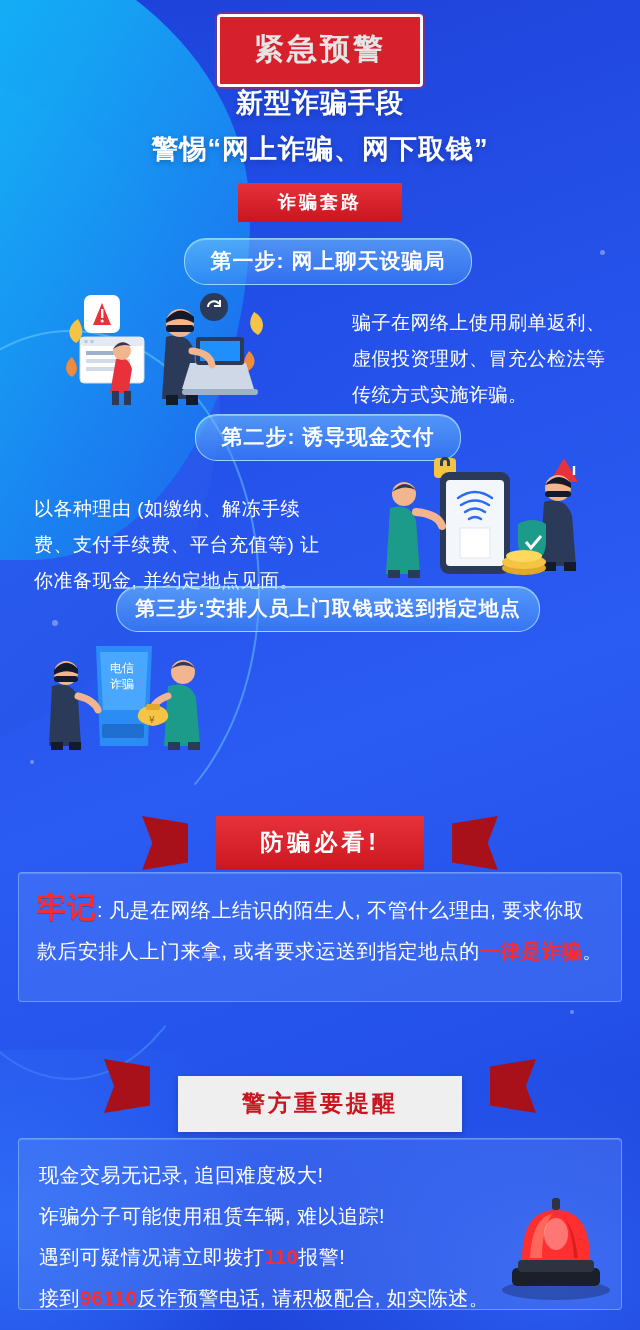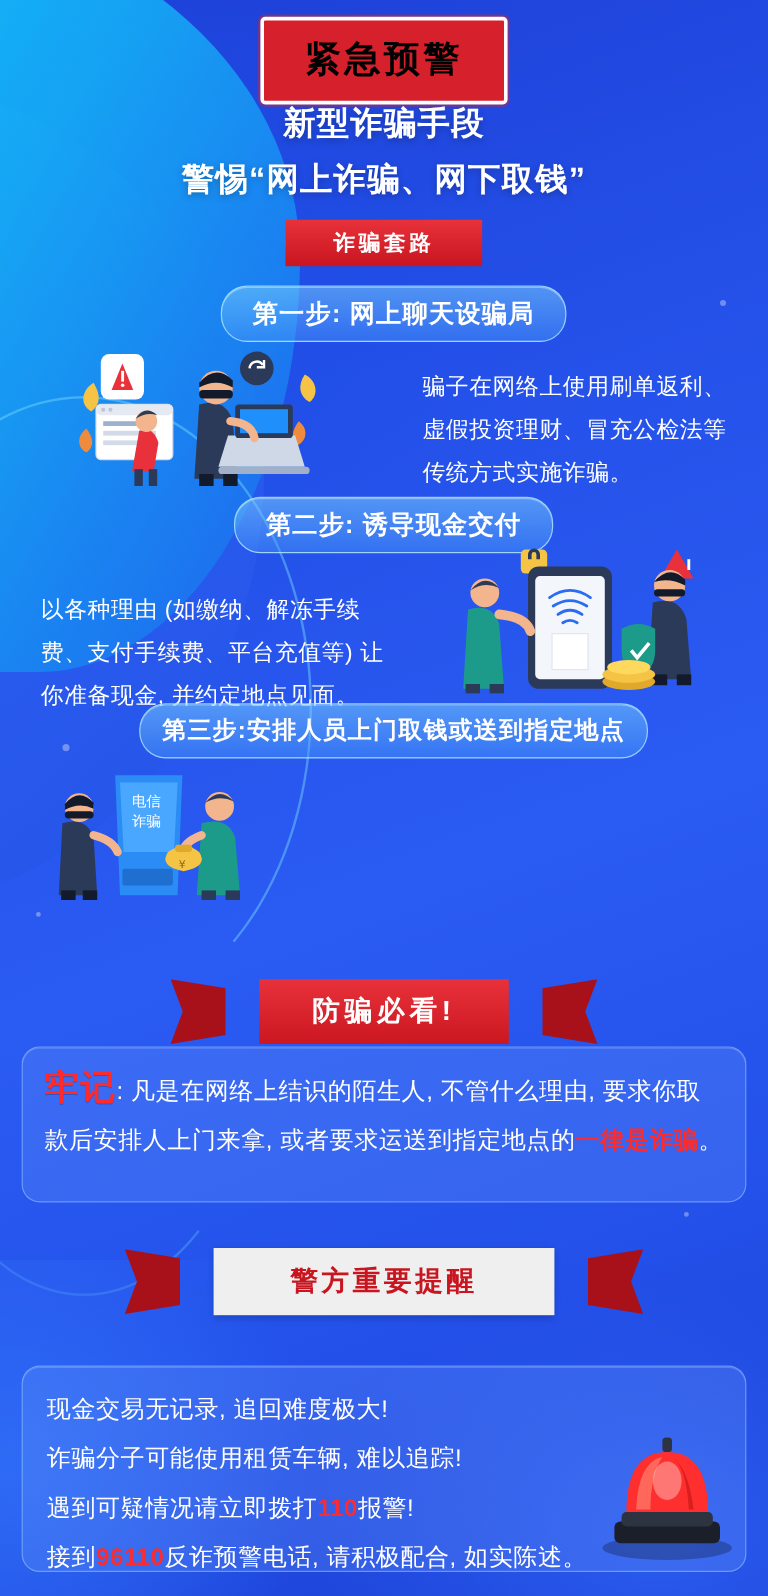--- a/index.html
+++ b/index.html
@@ -79,7 +79,7 @@
   .emergency {
     position: relative;
     background: #d6212d;
-    color: #000000;
+    color: #e5e5e5;
     font-size: 30px;
     font-weight: bold;
     letter-spacing: 3px;

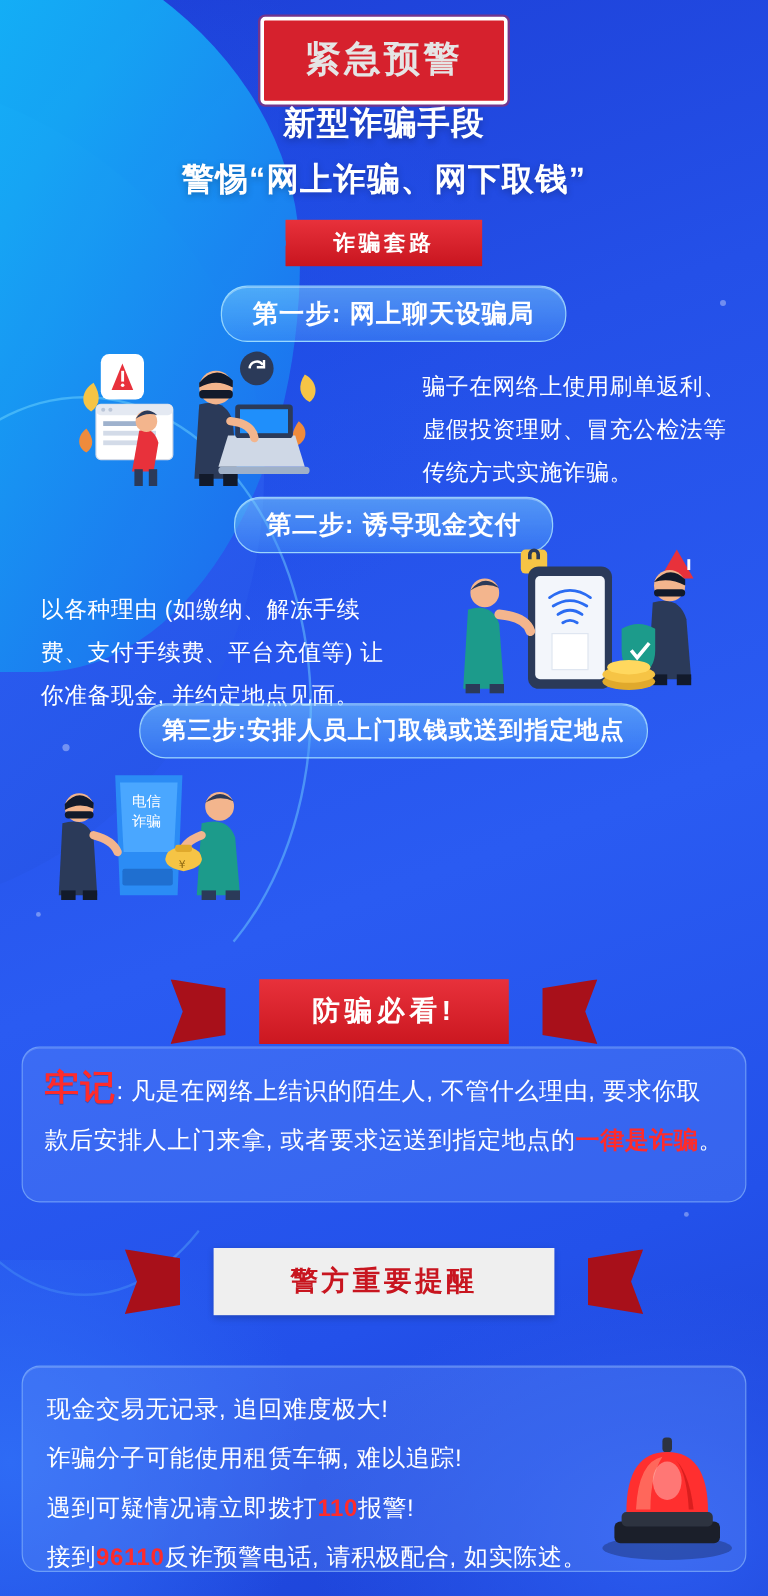--- a/index.html
+++ b/index.html
@@ -177,7 +177,7 @@
     position: absolute;
     background: rgba(125,170,255,.22);
     border: 1px solid rgba(170,215,255,.45);
-    border-radius: 15px;
+    border-radius: 4px;
     color: #fff;
     box-shadow: inset 0 1px 0 rgba(255,255,255,.18);
   }

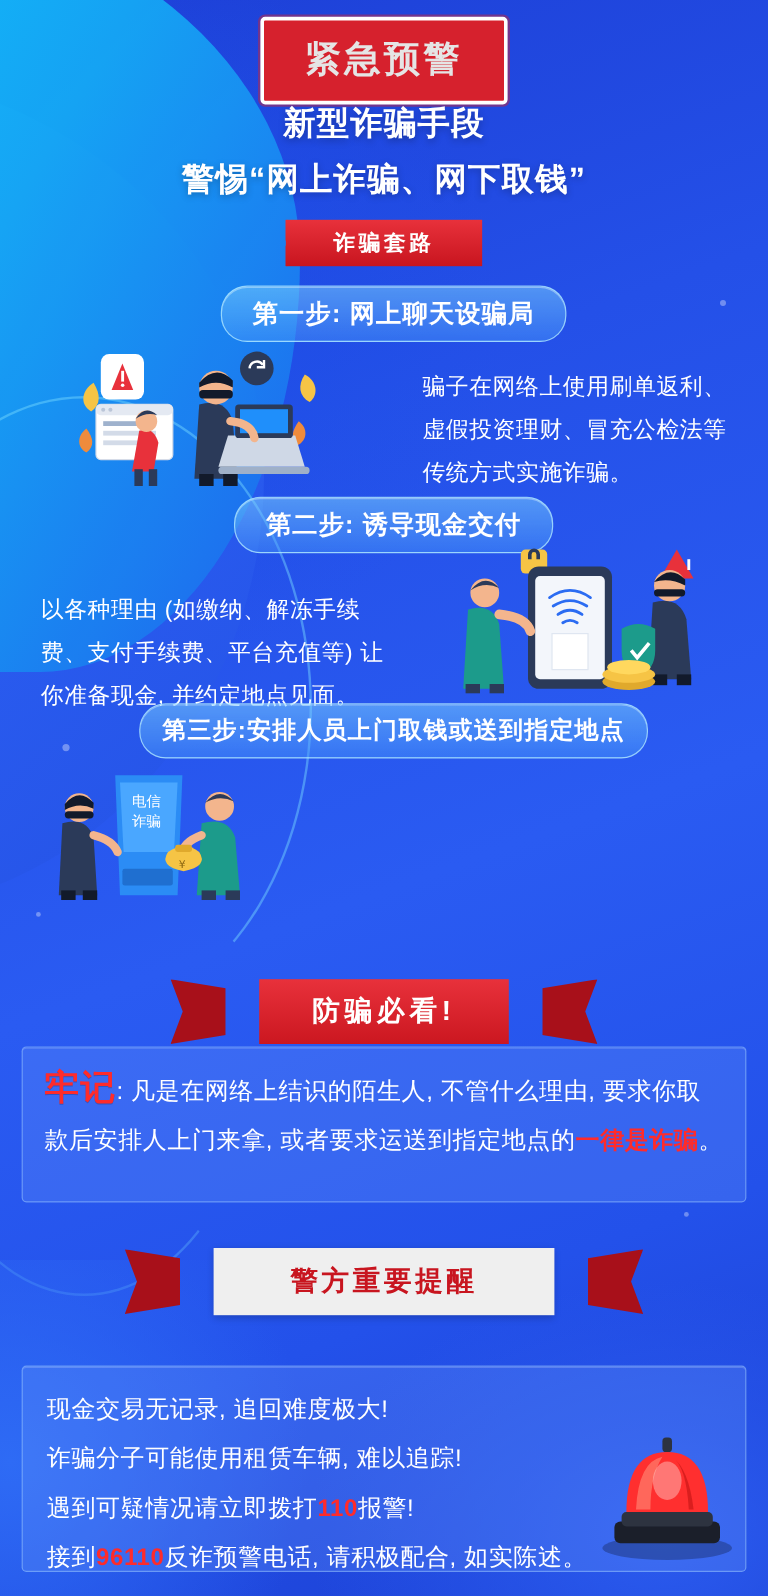--- a/index.html
+++ b/index.html
@@ -130,6 +130,7 @@
     letter-spacing: 3px;
     padding: 12px 64px 13px;
     box-shadow: 0 2px 6px rgba(0,0,0,.2);
+    margin-top: 36px;
   }
   .ribbon-big-outer { position: relative; display: flex; align-items: center; gap: 28px; }
   .ribbon-tail {

